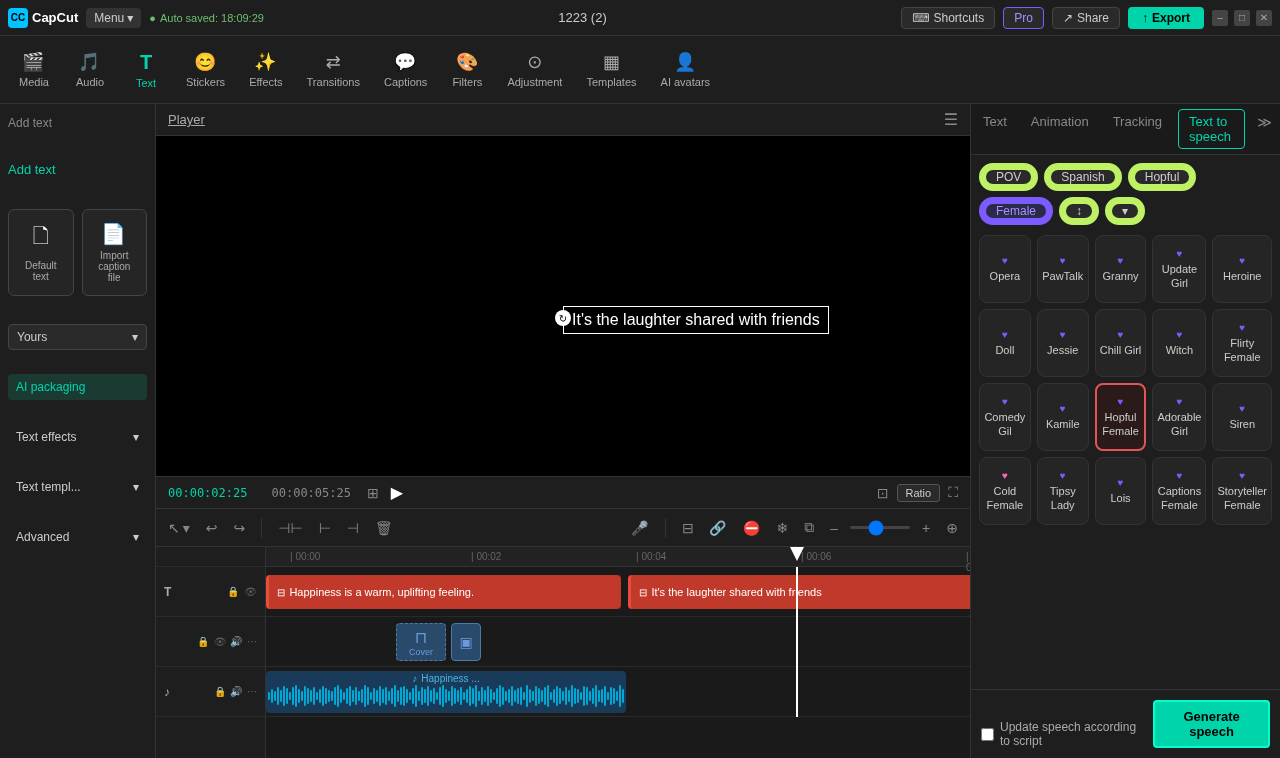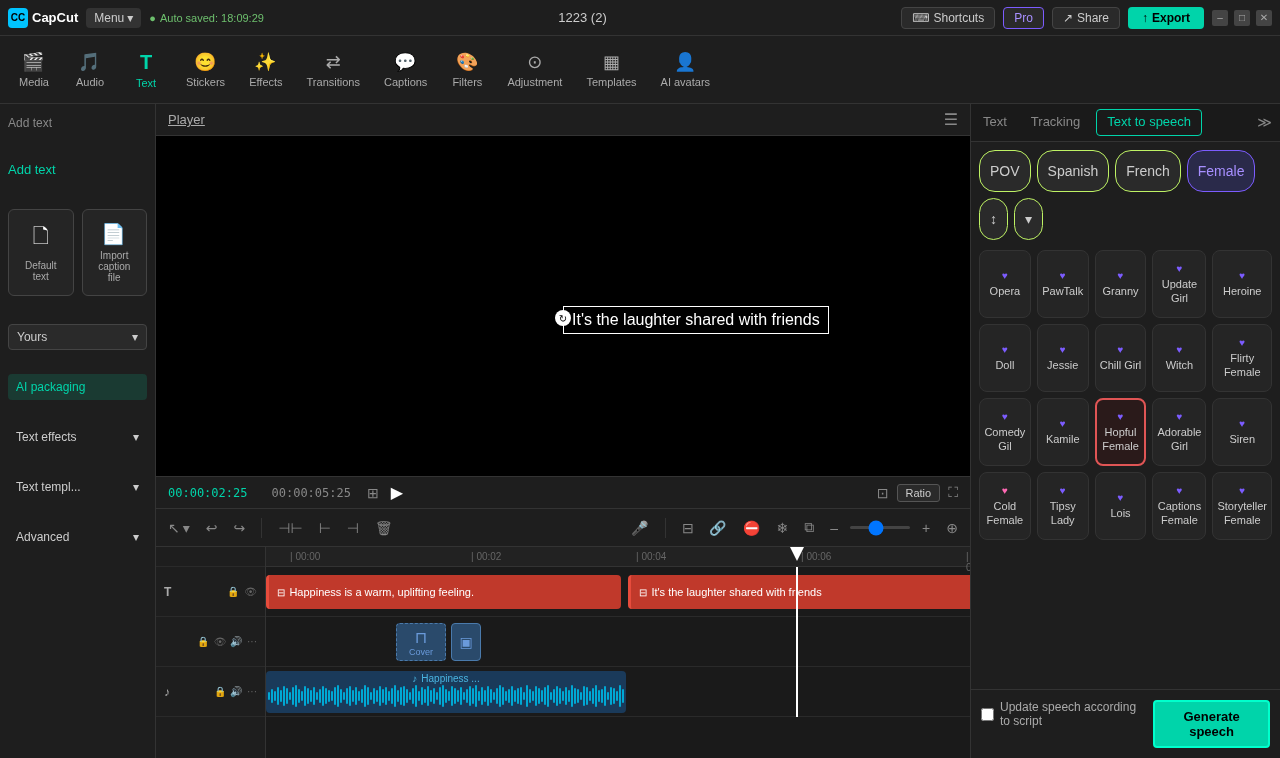--- a/index.html
+++ b/index.html
@@ -538,6 +538,7 @@
   <div class="right-panel">
     <div class="right-tabs">
       <div class="r-tab">Text</div>
+      <div class="r-tab">Animation</div>
       <div class="r-tab">Tracking</div>
       <div class="r-tab highlighted">Text to speech</div>
       <div class="r-tab-more">≫</div>

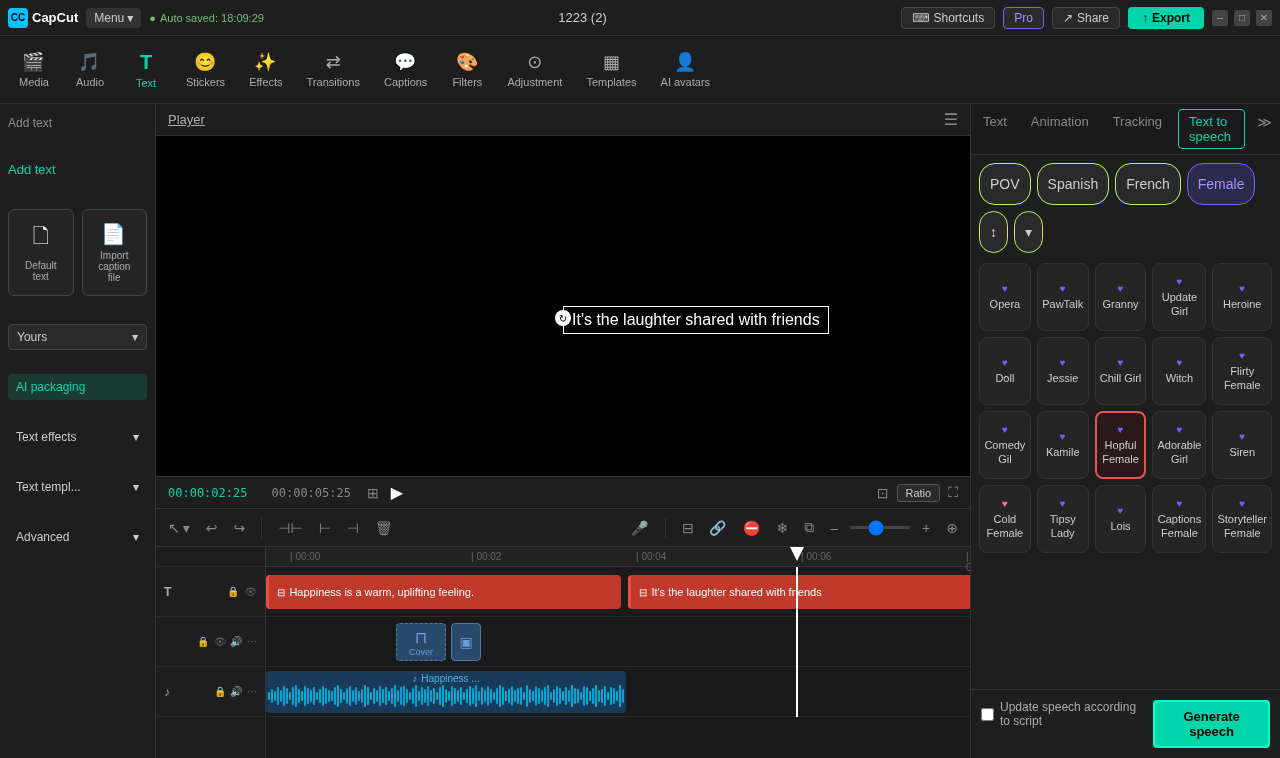--- a/index.html
+++ b/index.html
@@ -93,7 +93,7 @@
 
     
     .voice-filter-row { display: flex; gap: 6px; align-items: center; margin-bottom: 10px; flex-wrap: wrap; }
-    .filter-btn { background: #2a2a2a; border: 1px solid #bef264; color: #ccc; padding: 12px 10px; border-radius: 16px; font-size: 14px; cursor: pointer; }
+    .filter-btn { background: #2a2a2a; border: 7px solid #bef264; color: #ccc; padding: 0 10px; border-radius: 16px; font-size: 12px; cursor: pointer; }
     .filter-btn.female-active { background: #2a2a4a; border-color: #7c5cff; color: #a78fff; }
 
     

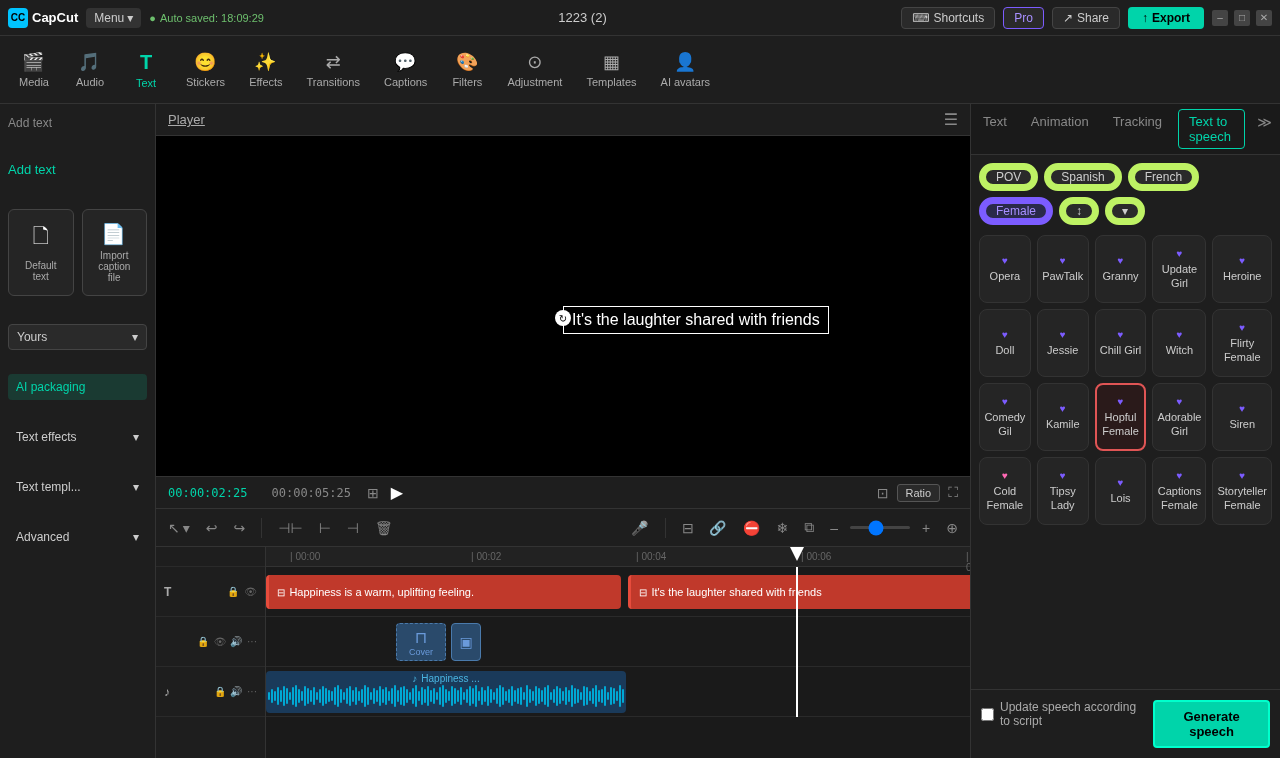--- a/index.html
+++ b/index.html
@@ -549,7 +549,7 @@
       <div class="voice-filter-row">
         <button class="filter-btn">POV</button>
         <button class="filter-btn">Spanish</button>
-        <button class="filter-btn">French</button>
+        <button class="filter-btn">Hopful</button>
         <button class="filter-btn female-active">Female</button>
         <button class="filter-btn">↕</button>
         <button class="filter-btn">▾</button>

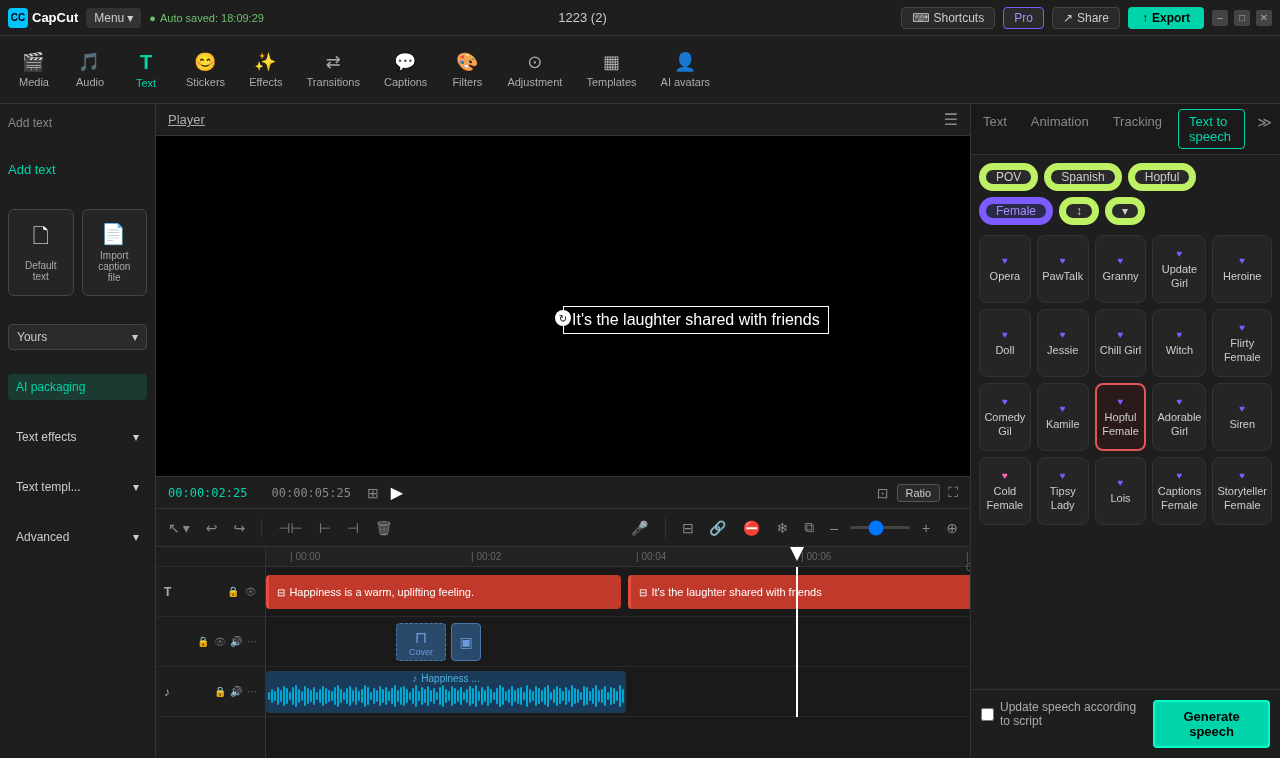--- a/index.html
+++ b/index.html
@@ -105,7 +105,7 @@
     .voice-heart.pink { color: #ff69b4; }
 
     
-    .tts-bottom { padding: 10px; border-top: 1px solid #333; display: flex; align-items: flex-start; gap: 10px; flex-shrink: 0; }
+    .tts-bottom { padding: 10px; border-top: 1px solid #333; display: flex; align-items: flex-end; gap: 10px; flex-shrink: 0; }
     .update-checkbox { display: flex; align-items: center; gap: 6px; font-size: 12px; color: #aaa; cursor: pointer; }
     .generate-btn { background: #00d4aa; border: 2px solid #00ffcc; color: #000; padding: 7px 14px; border-radius: 4px; cursor: pointer; font-size: 13px; font-weight: 600; margin-left: auto; }
 

